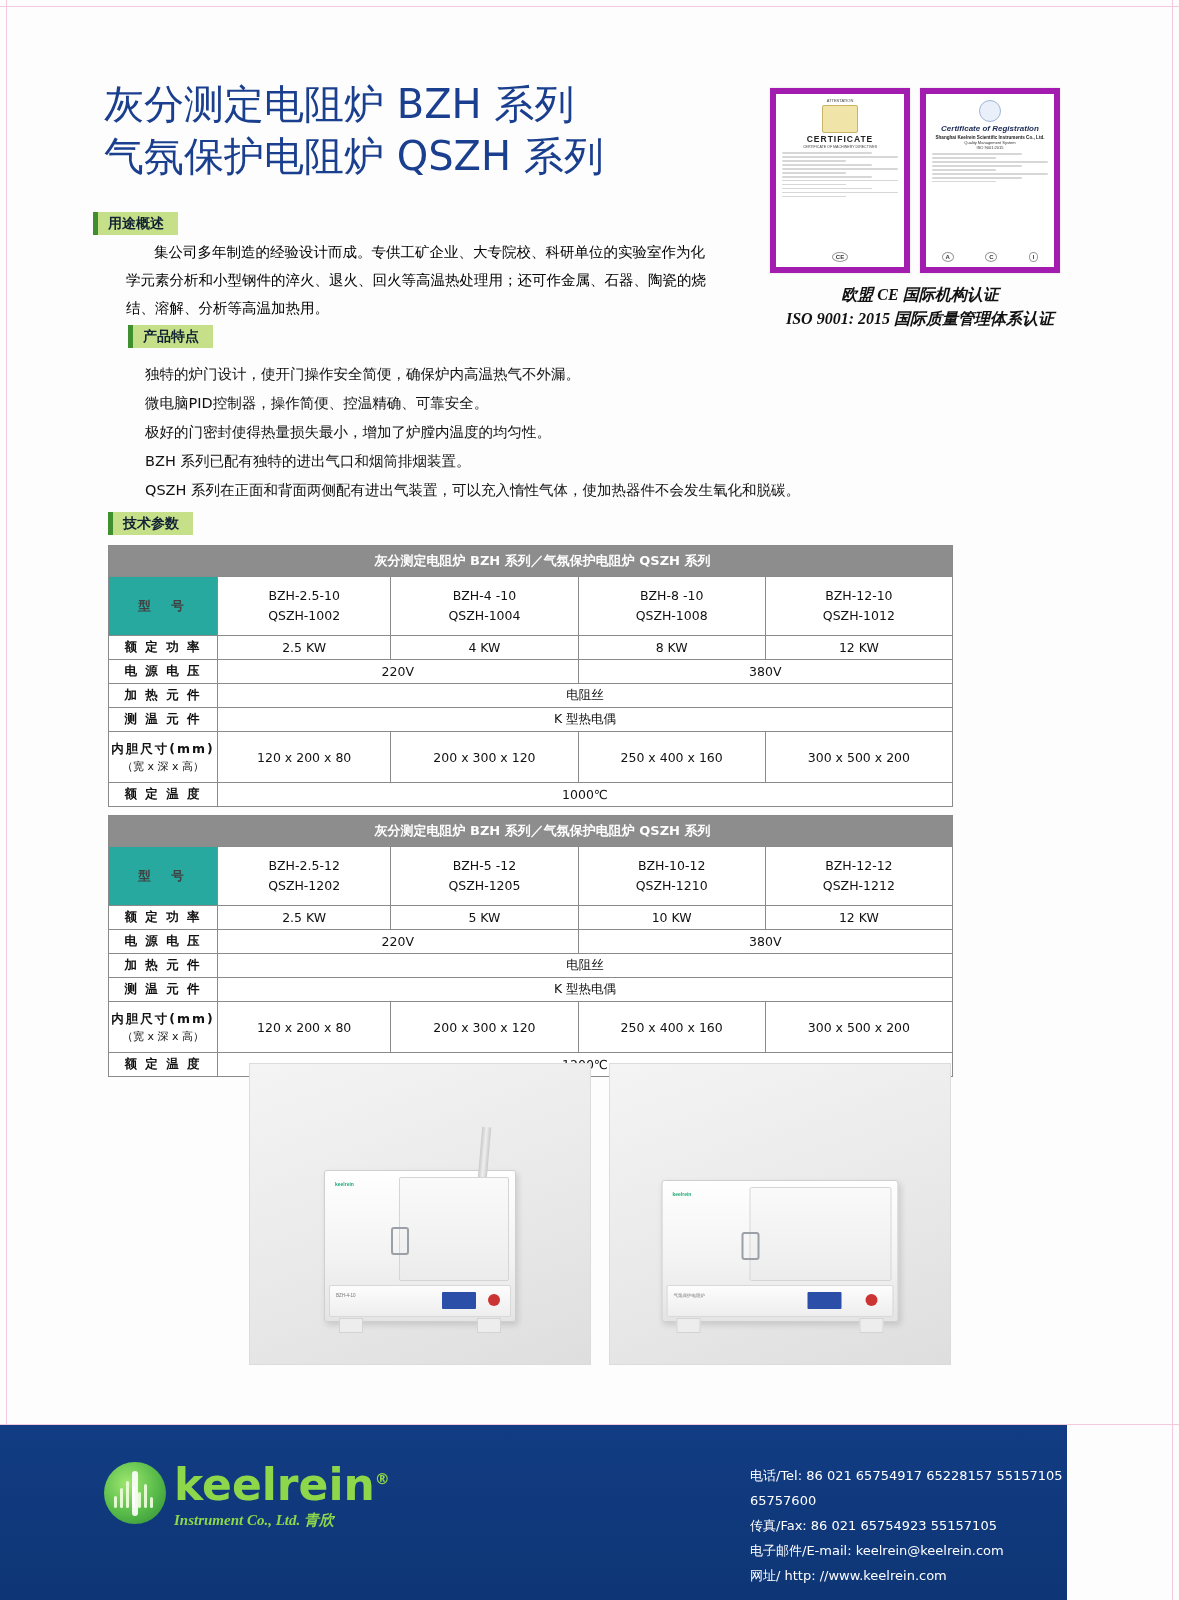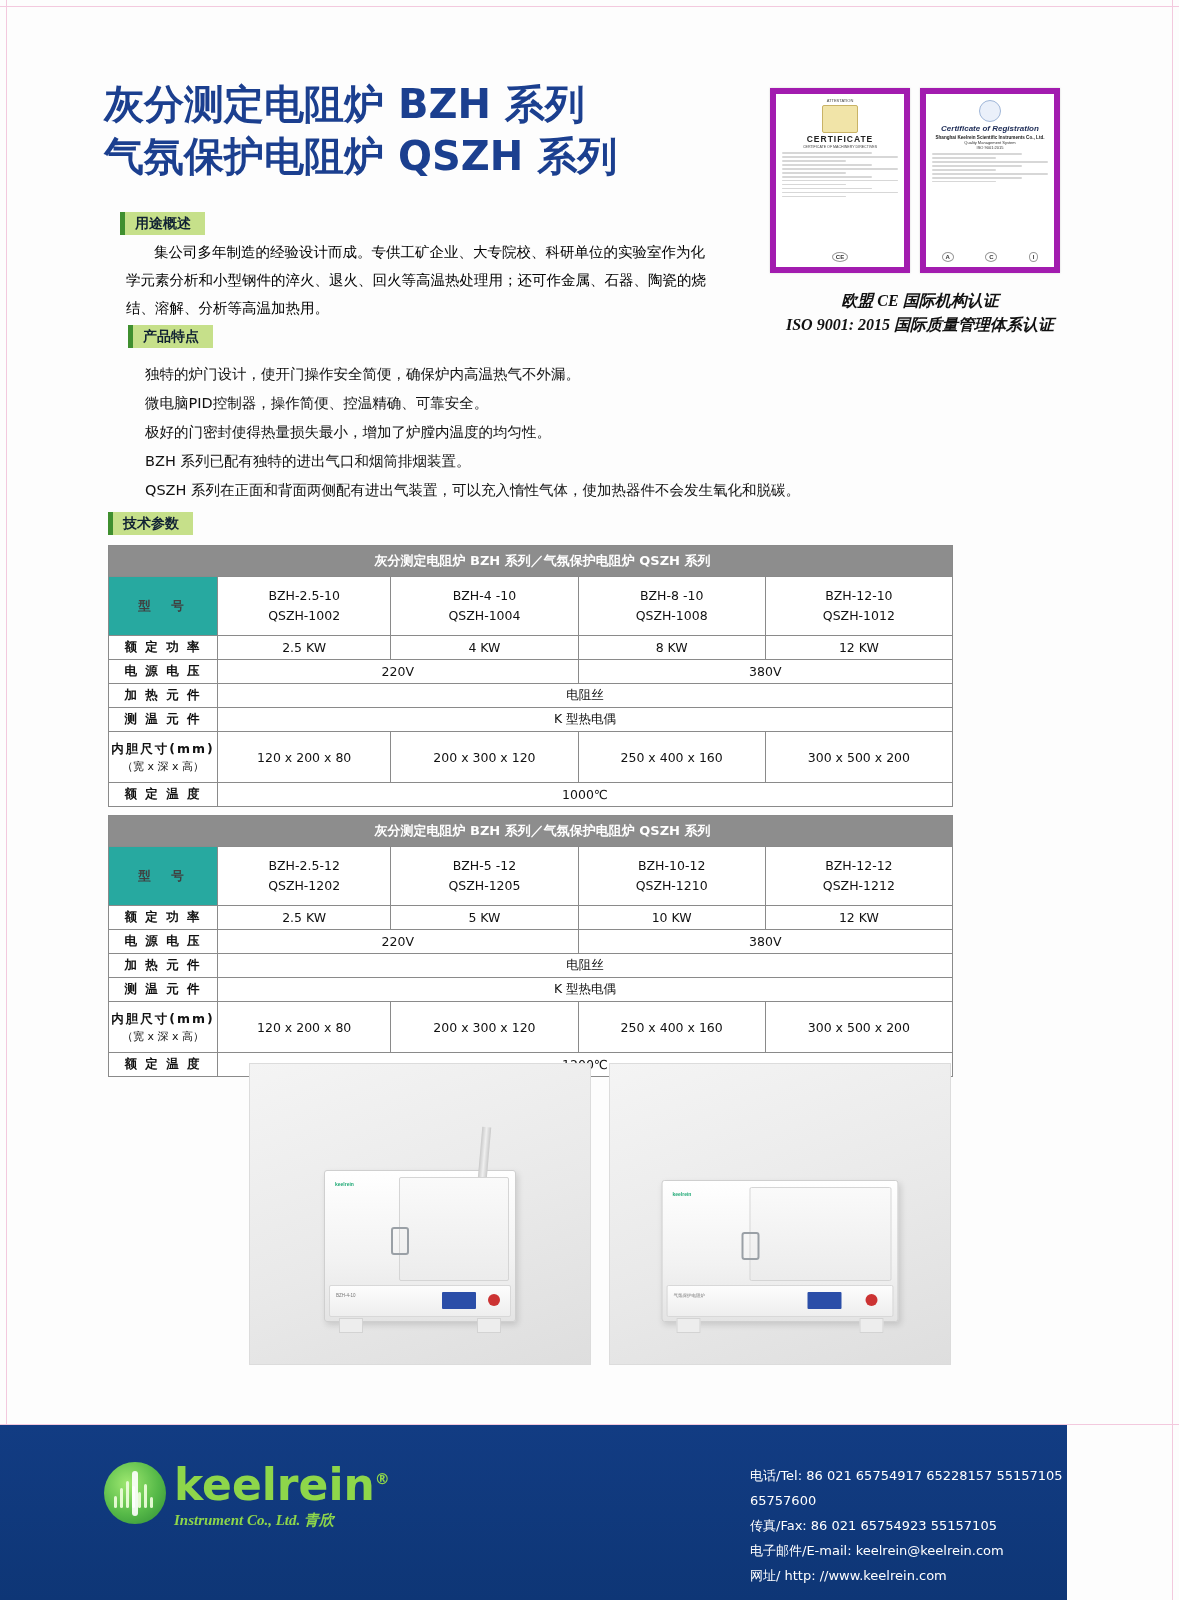--- a/index.html
+++ b/index.html
@@ -24,7 +24,7 @@
   .title-block { position:absolute; left:104px; top:78px; width:660px; }
   .title-line {
     font-family:"DejaVu Sans", sans-serif;
-    font-weight:bold;
+    font-weight:normal;
     font-size:40px;
     color:#1b3f8f;
     letter-spacing:0px;

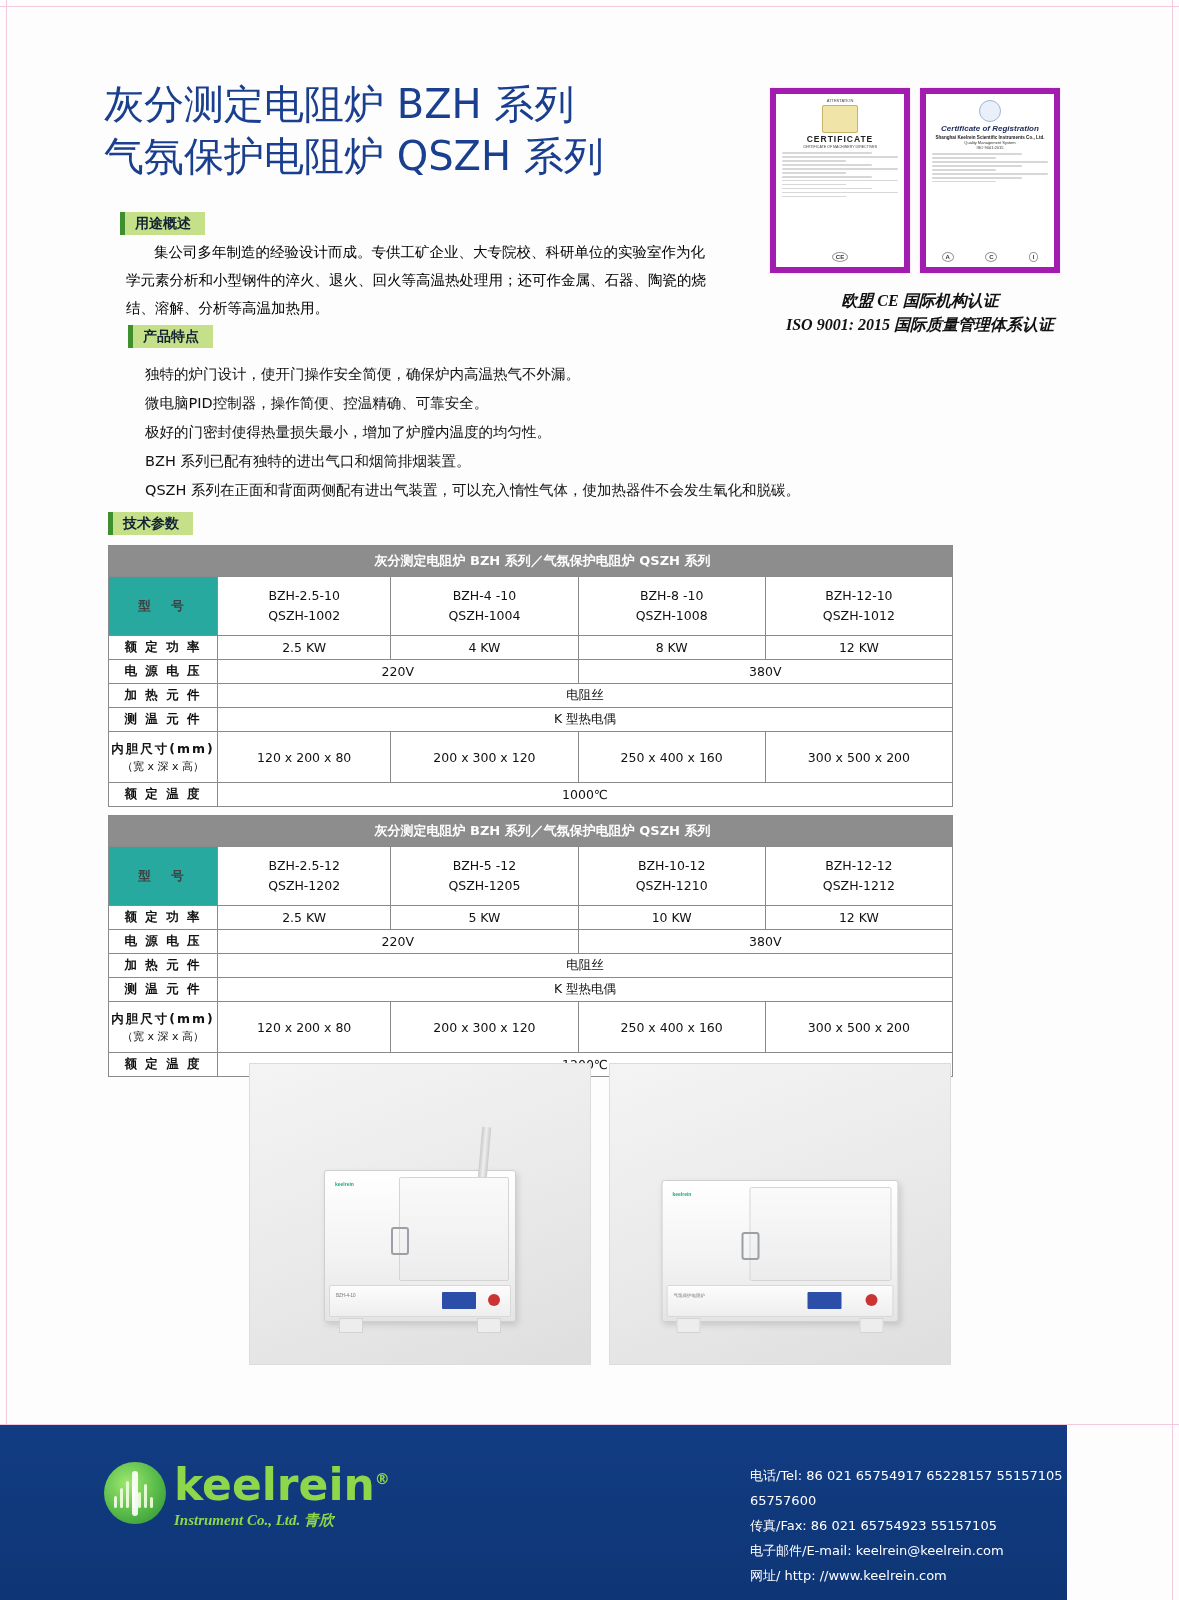--- a/index.html
+++ b/index.html
@@ -255,7 +255,7 @@
     </div>
   </div>
 
-  <div class="sec-head" style="left:120px; top:212px;">用途概述</div>
+  <div class="sec-head" style="left:93px; top:212px;">用途概述</div>
   <div class="body-text" style="left:126px; top:238px; width:580px; text-indent:28px;">集公司多年制造的经验设计而成。专供工矿企业、大专院校、科研单位的实验室作为化学元素分析和小型钢件的淬火、退火、回火等高温热处理用；还可作金属、石器、陶瓷的烧结、溶解、分析等高温加热用。</div>
 
   <div class="sec-head" style="left:108px; top:325px;margin-left:20px;">产品特点</div>

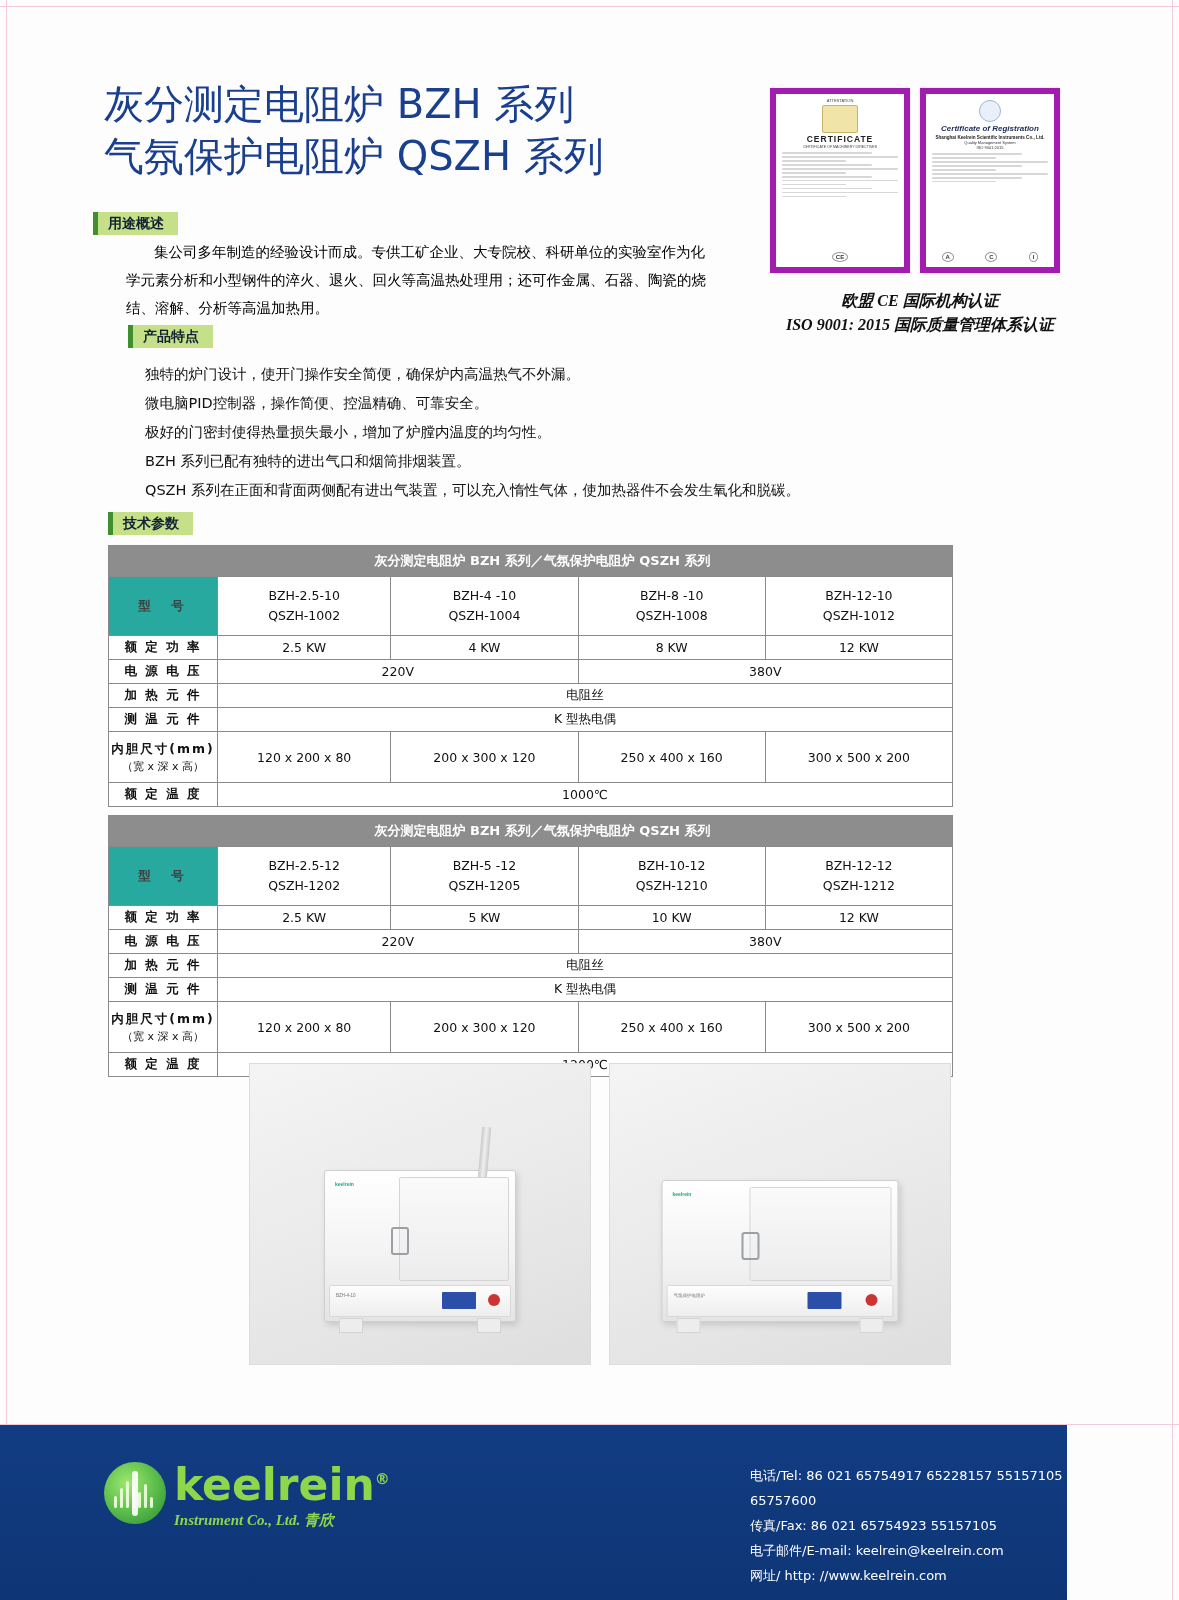--- a/index.html
+++ b/index.html
@@ -66,7 +66,7 @@
   .cert .c-badges{position:absolute;bottom:5px;left:0;right:0;display:flex;justify-content:space-around;align-items:center;}
   .cert .c-badges span{font-size:6px;font-weight:bold;color:#333;border:1px solid #999;border-radius:50%;padding:1px 3px;}
   .cert-caption {
-    margin-top:16px; text-align:center;
+    margin-top:10px; text-align:center;
     font-family:"Liberation Serif", serif;
     font-size:16px; font-weight:bold; font-style:italic; color:#111;
     line-height:24px;

